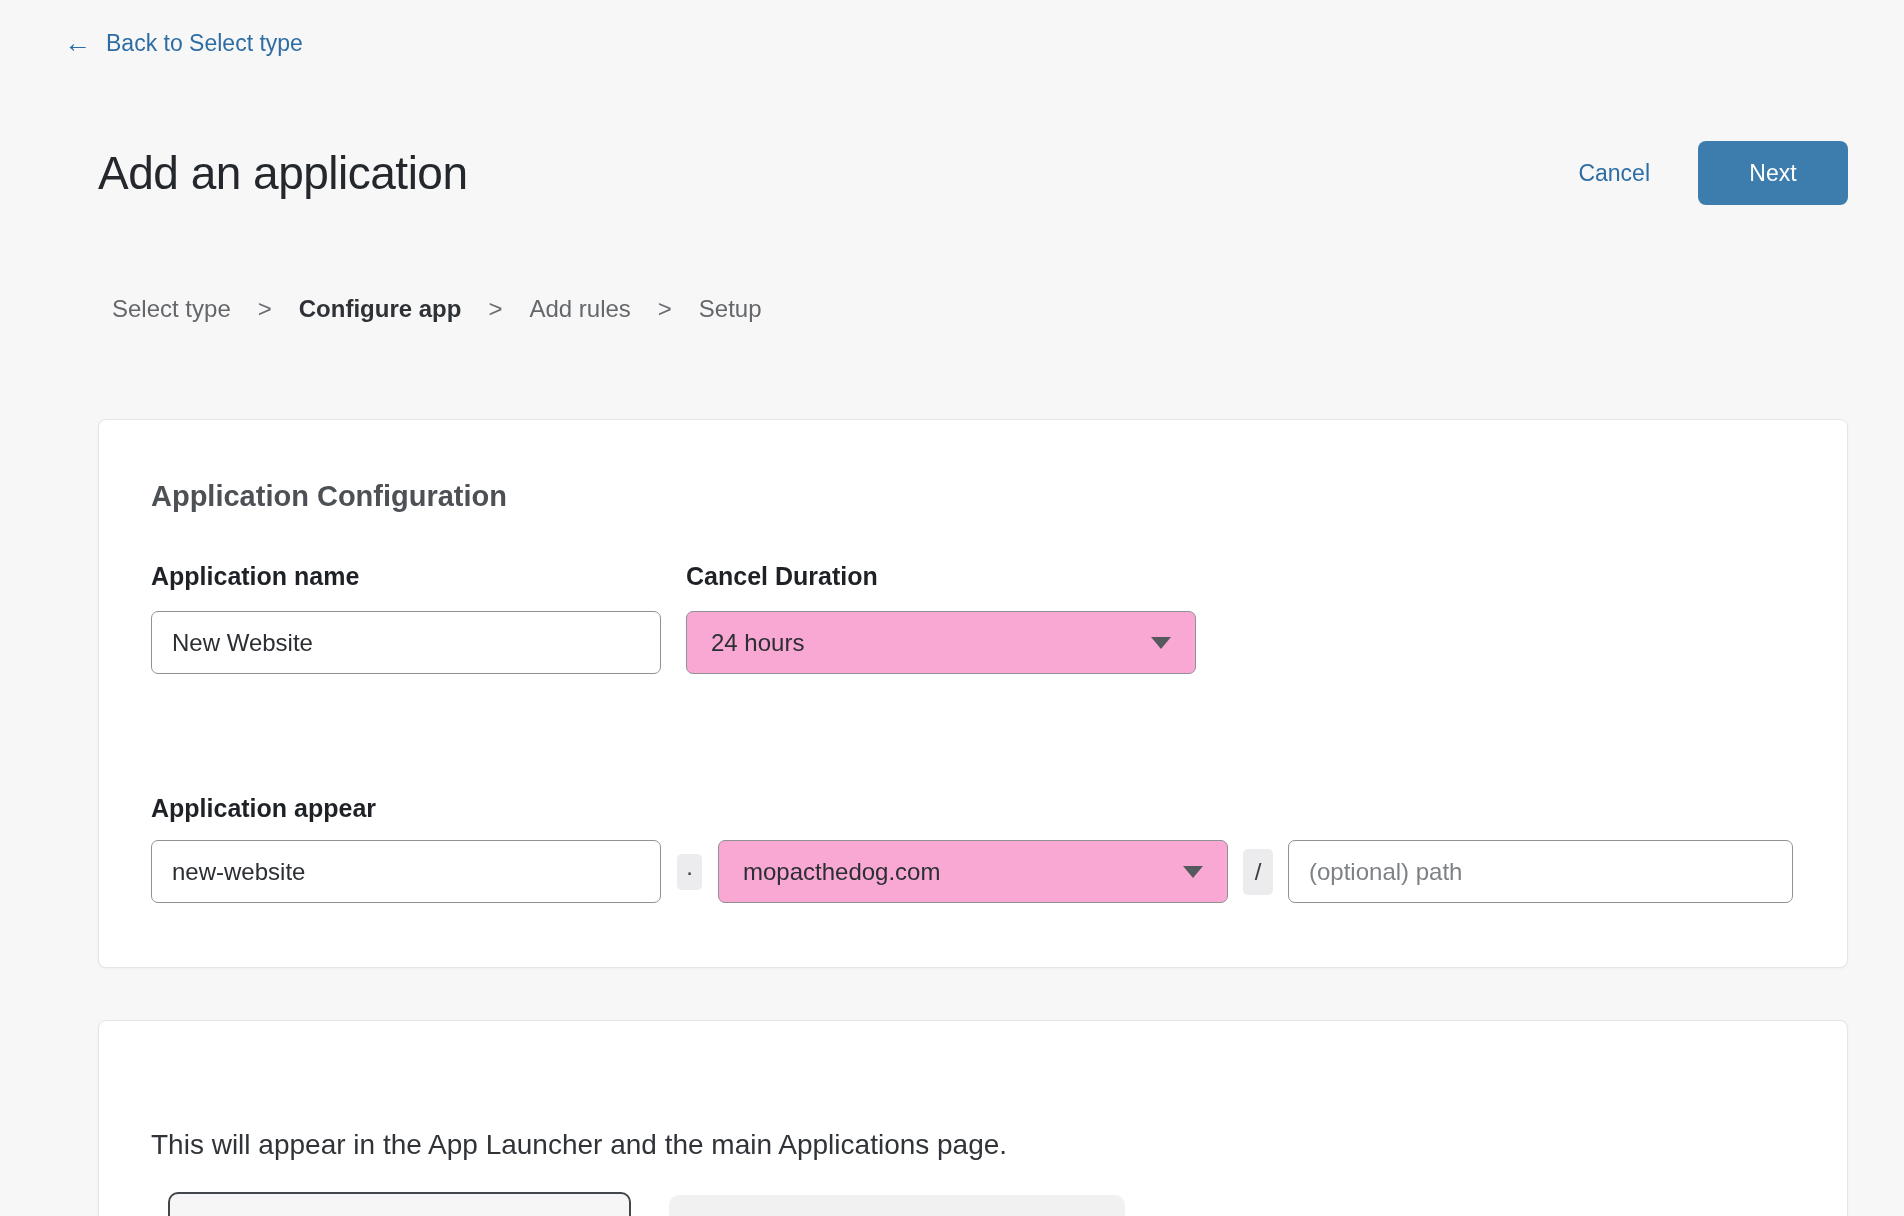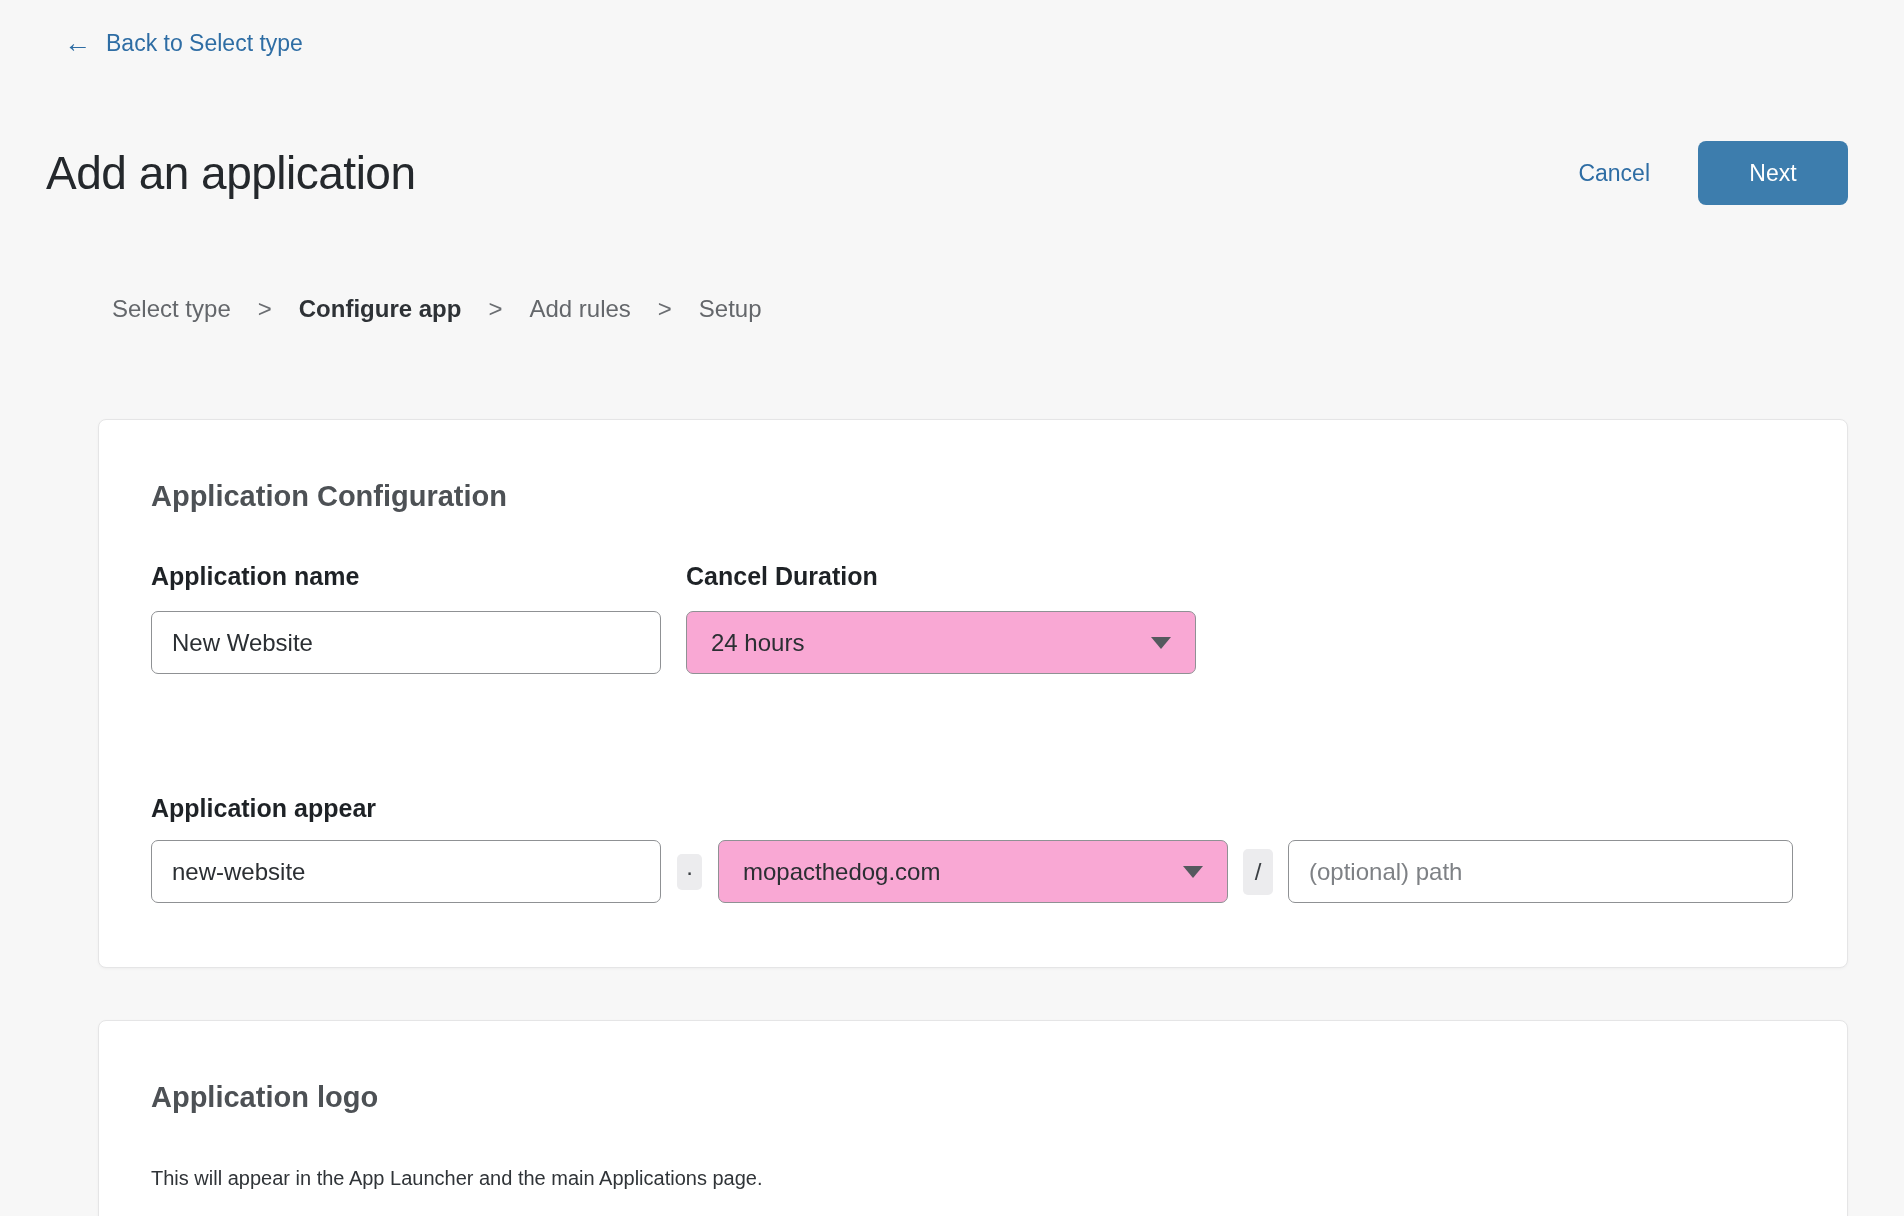--- a/index.html
+++ b/index.html
@@ -22,7 +22,7 @@
   
   .page-header {
     display: flex; align-items: center; justify-content: space-between;
-    margin: 84px 56px 0 46px;
+    margin: 84px 56px 0 98px;
   }
   .page-title {
     margin: 0; font-size: 46px; font-weight: 300; color: #24282c;

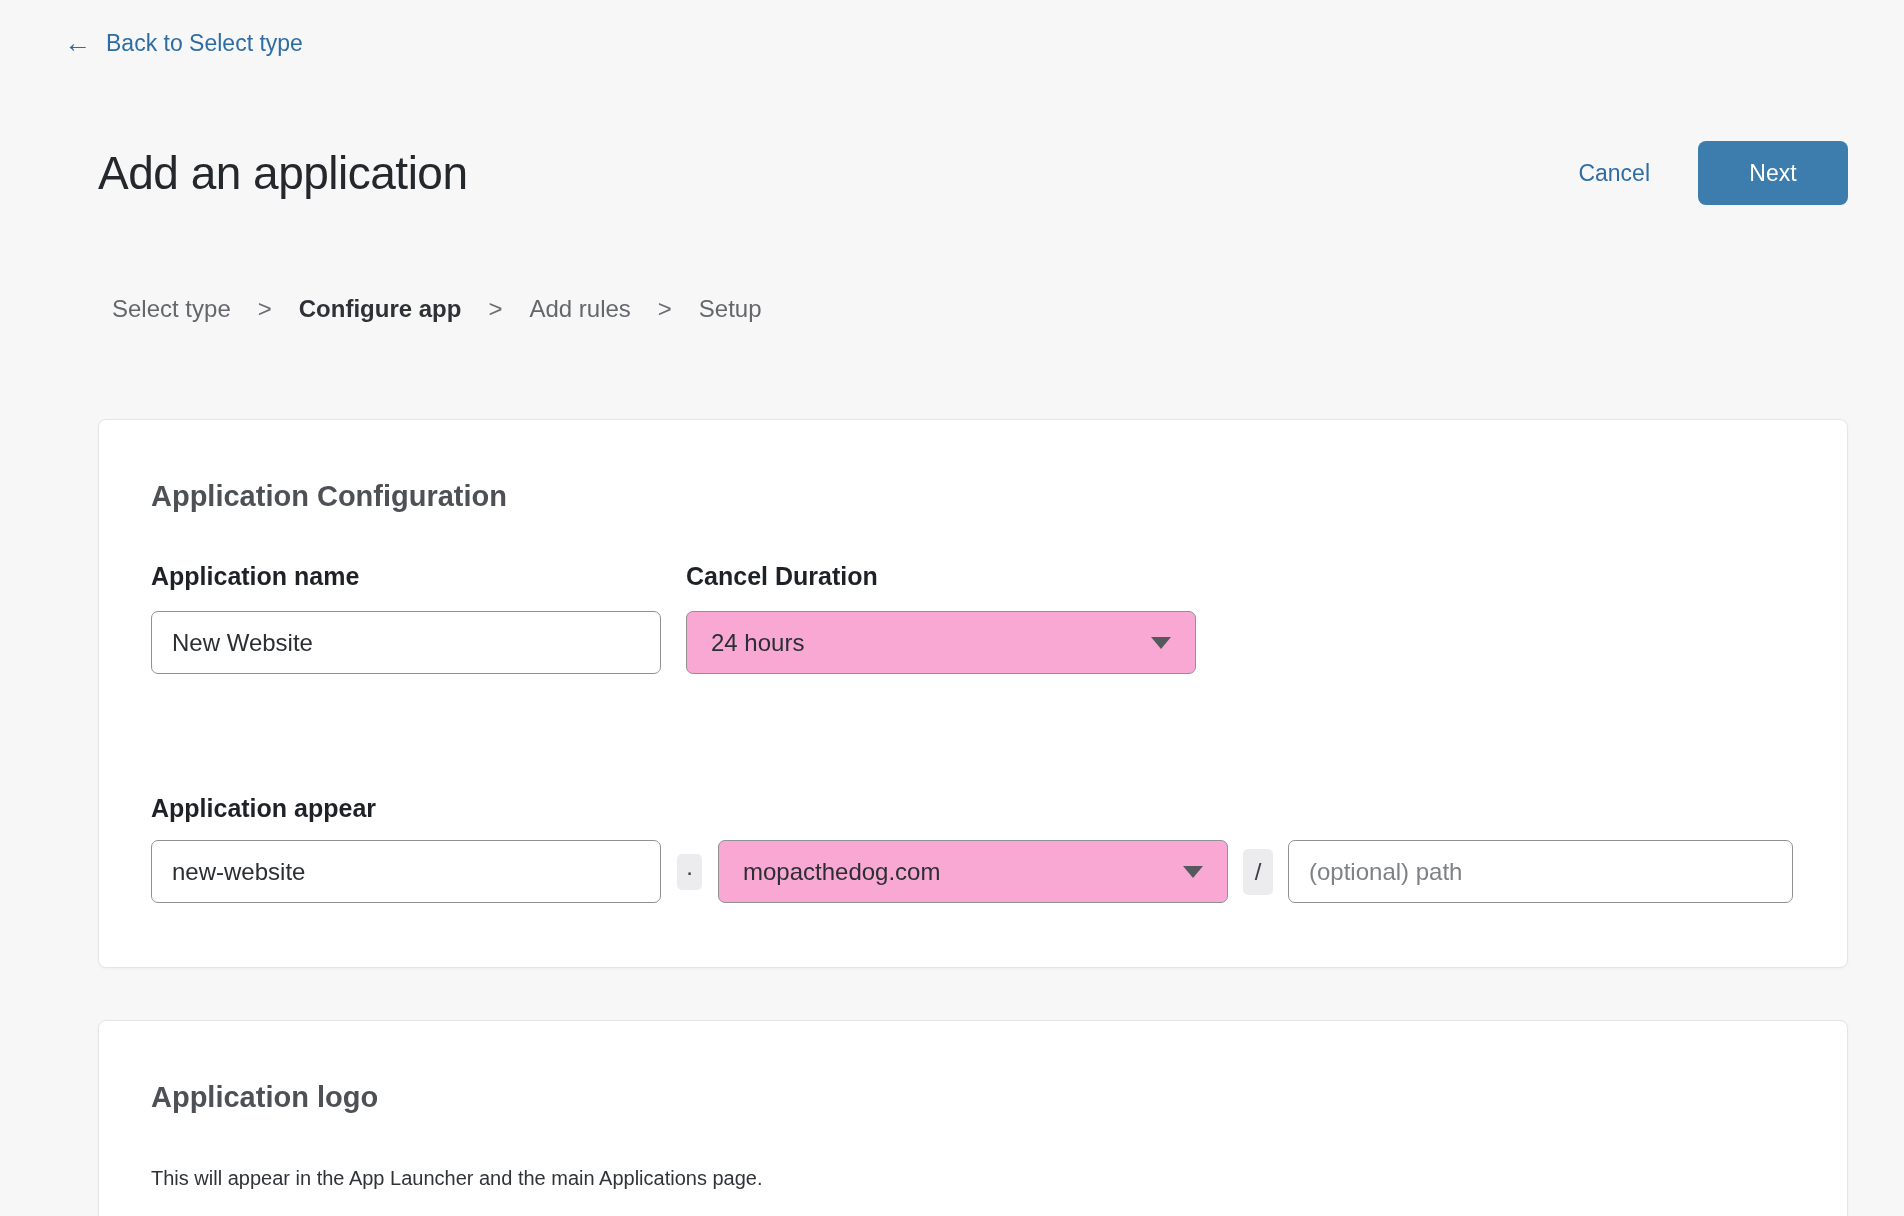--- a/index.html
+++ b/index.html
@@ -186,7 +186,6 @@
   </section>
 
   <section class="card logo">
-    <h2 class="section-heading">Application logo</h2>
     <p class="logo-desc">This will appear in the App Launcher and the main Applications page.</p>
     <div class="logo-row">
       <div class="logo-box-selected"></div>

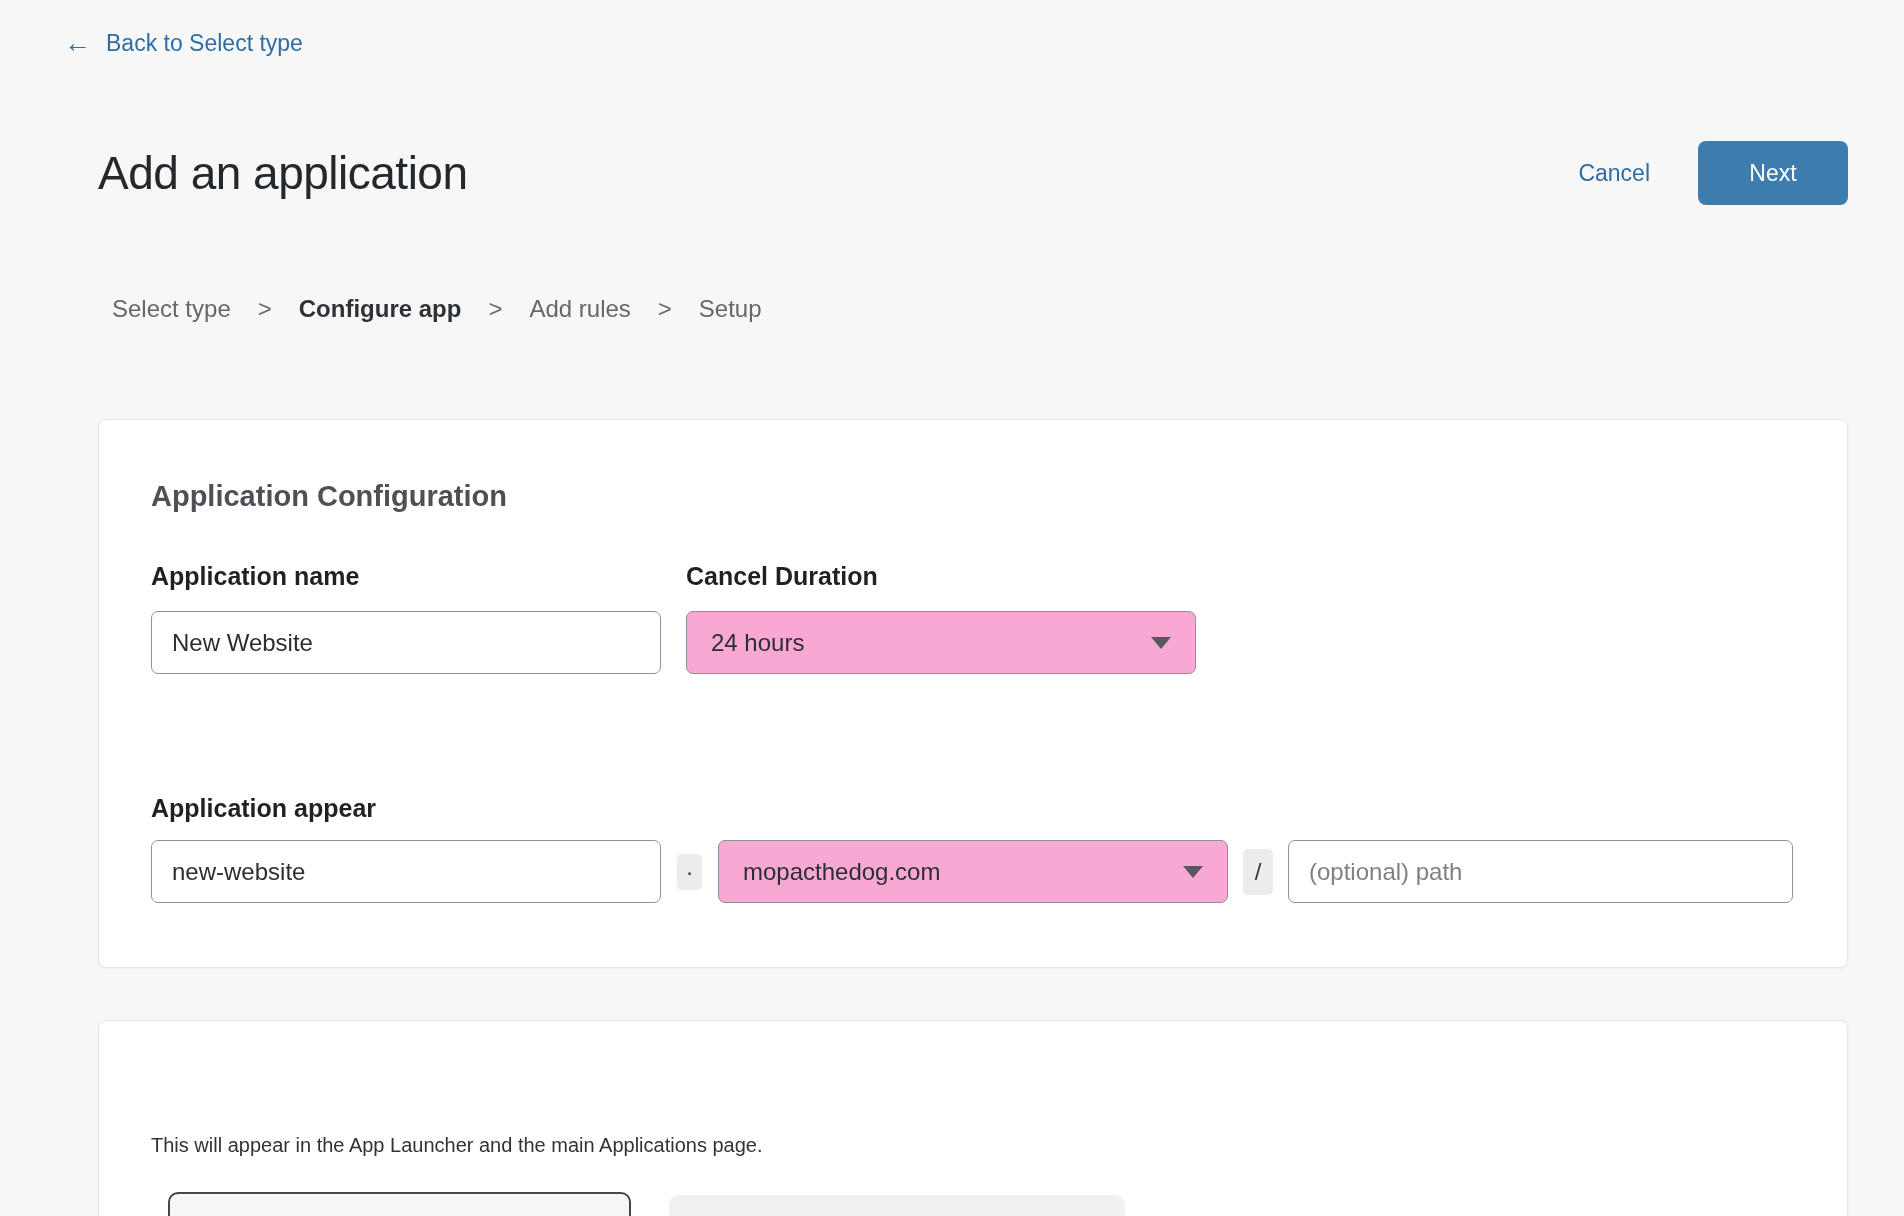--- a/index.html
+++ b/index.html
@@ -107,7 +107,7 @@
   .path-input { flex: 1 1 auto; width: auto; min-width: 0; }
 
   
-  .logo-desc { margin: 50px 0 0; font-size: 20px; color: #303438; line-height: 28px; }
+  .logo-desc { margin: 50px 0 0; font-size: 28px; color: #303438; line-height: 28px; }
   .logo-row { display: flex; align-items: flex-start; margin-top: 33px; }
   .logo-box-selected {
     width: 463px; height: 240px;

